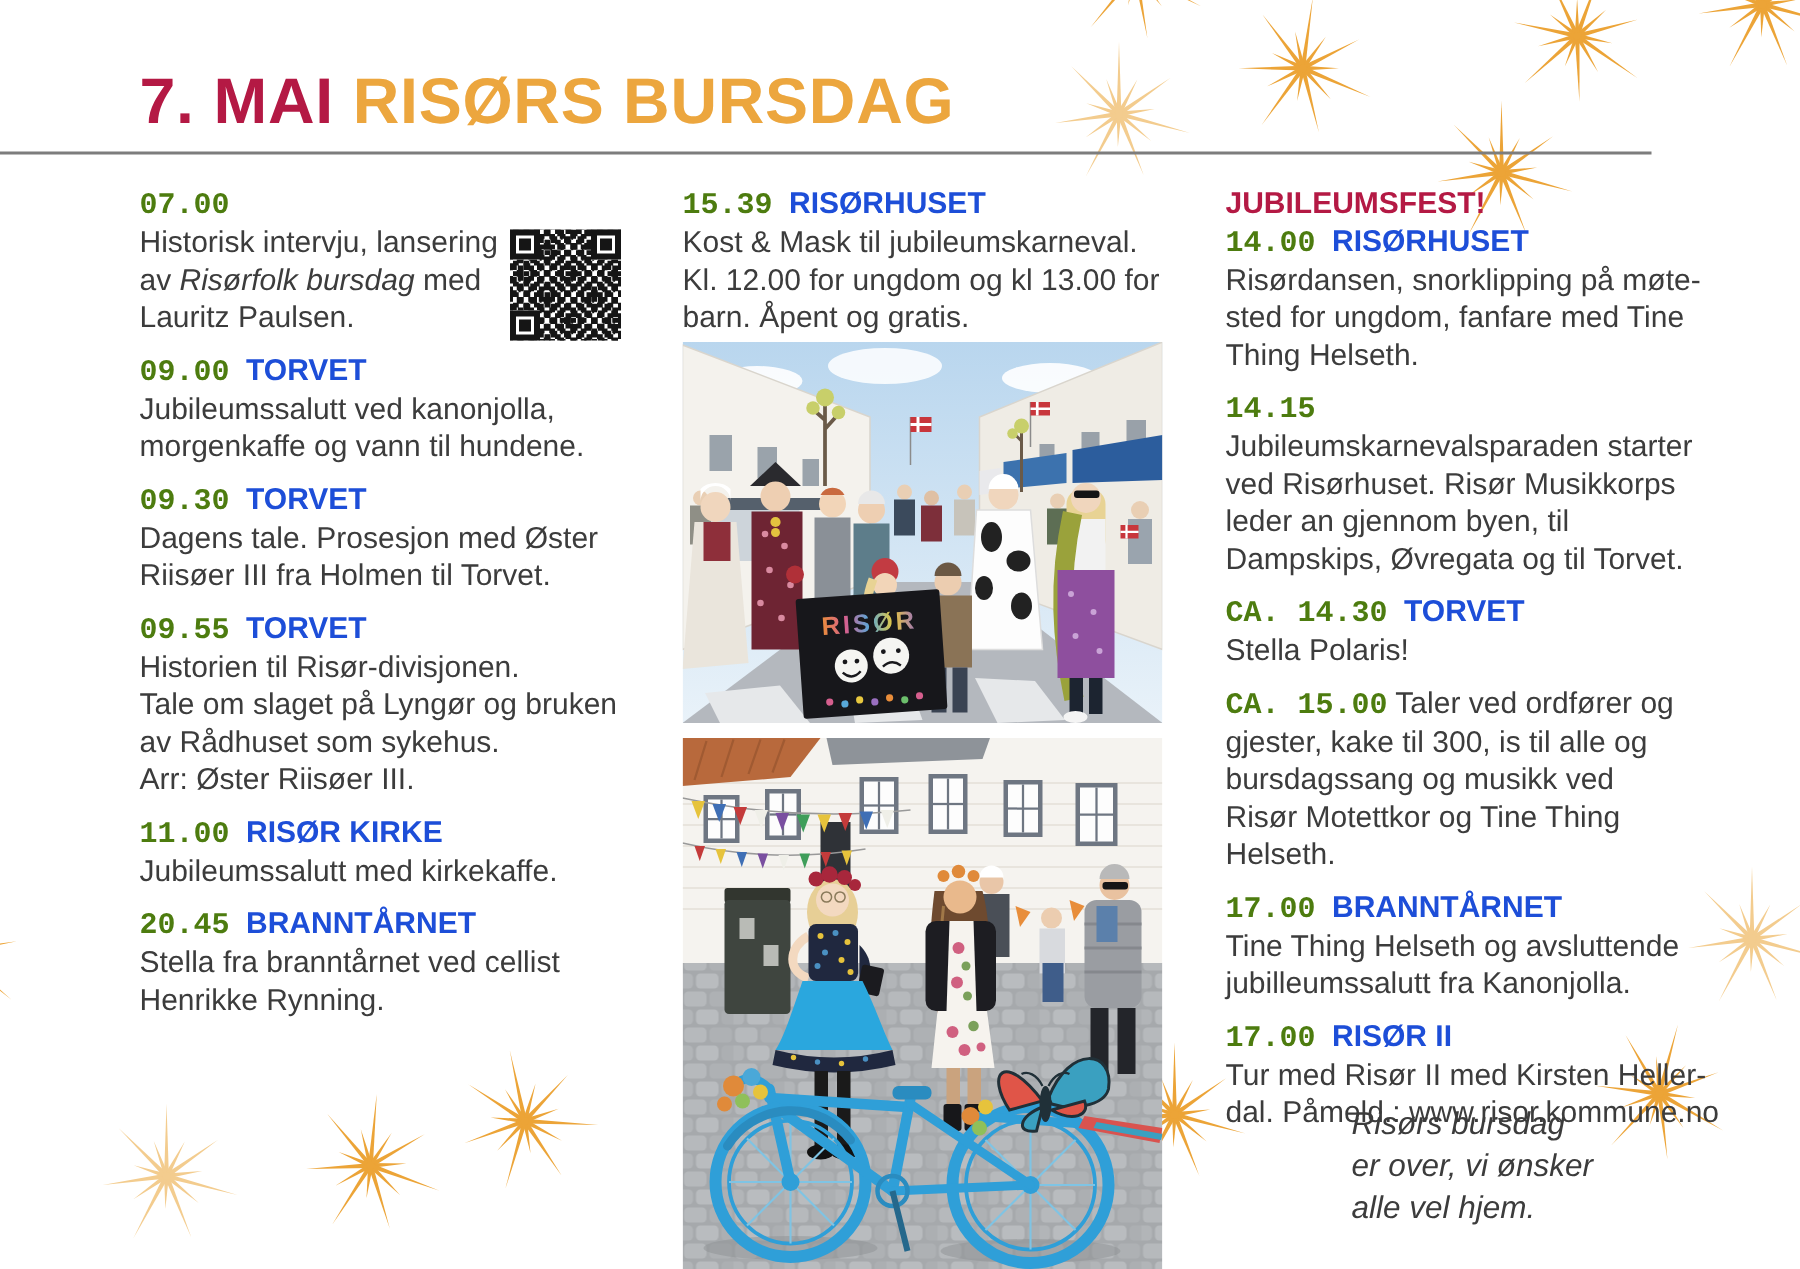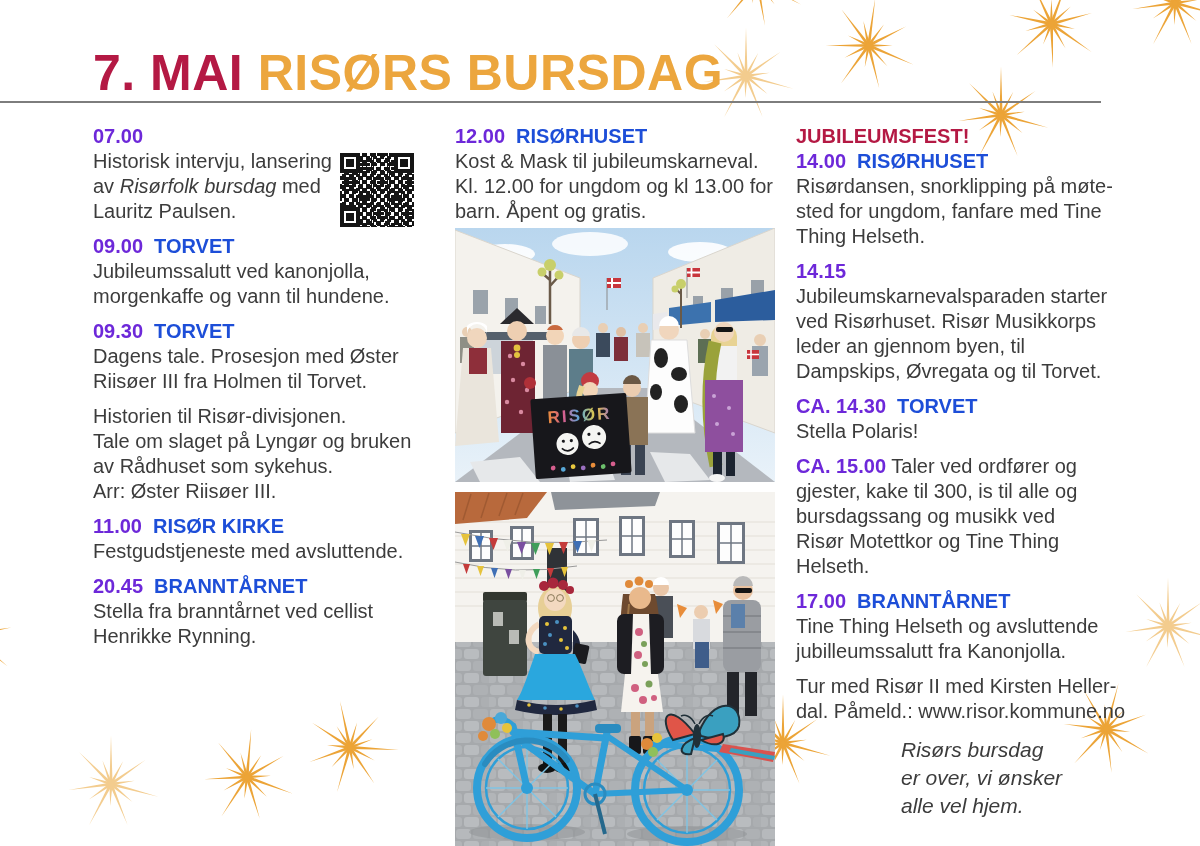--- a/index.html
+++ b/index.html
@@ -6,7 +6,7 @@
   .page{position:relative;width:1200px;height:846px;background:#fff;overflow:hidden;
         font-family:"Liberation Sans",sans-serif;color:#3c3c3c;}
   
-  .title{position:absolute;left:93px;top:44px;font-size:50px;font-weight:bold;
+  .title{position:absolute;left:93px;top:44px;font-size:43px;font-weight:bold;
          letter-spacing:.5px;white-space:nowrap;}
   .title .t-date{color:#b41944;}
   .title .t-rest{color:#eca63e;}

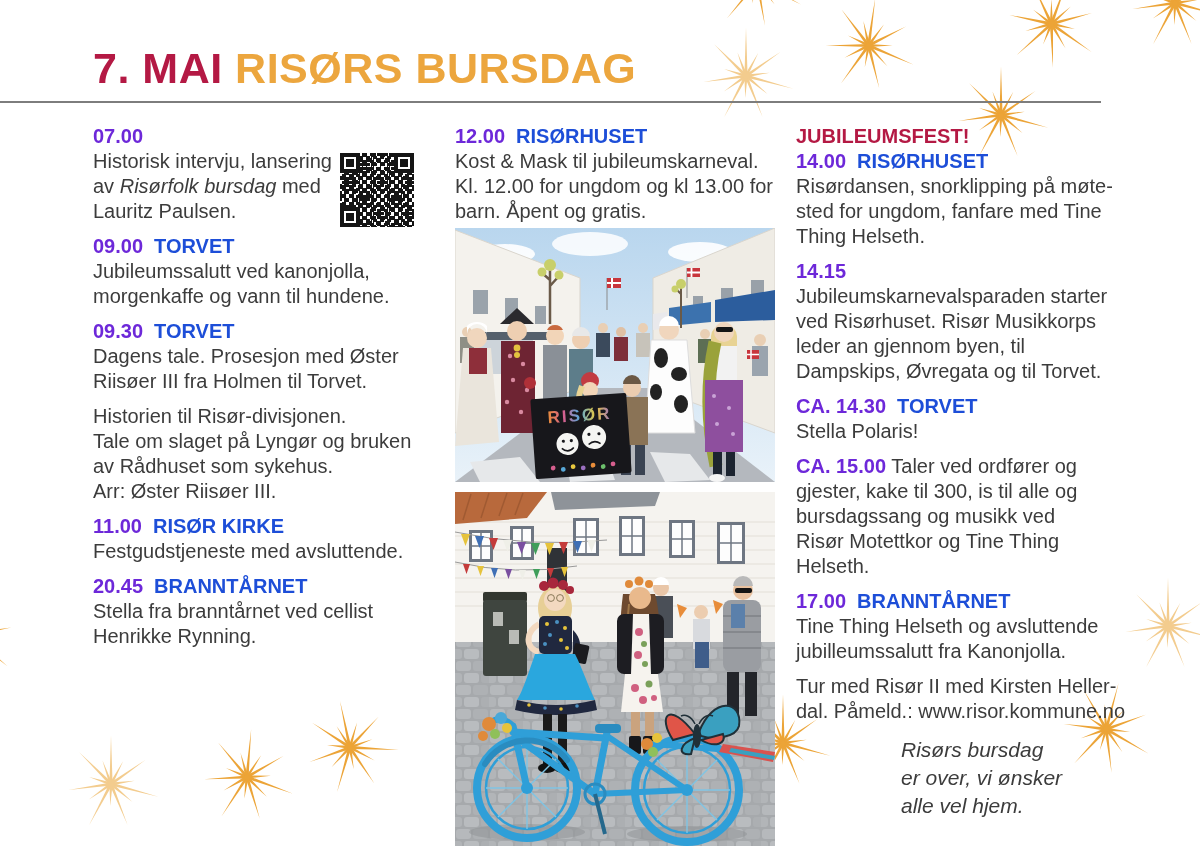--- a/index.html
+++ b/index.html
@@ -18,7 +18,7 @@
   .col3{left:796px;width:354px;}
   .evt{margin-bottom:10px;}
   .evt-head{font-weight:bold;}
-  .time{color:#6d28d9;font-weight:bold;}
+  .time{color:#4d7c0f;font-weight:bold;font-family:Liberation Mono, monospace;}
   .venue{color:#1d4ed8;margin-left:11px;font-weight:bold;}
   .fest{color:#b41944;font-weight:bold;}
   .lead{font-weight:bold;}

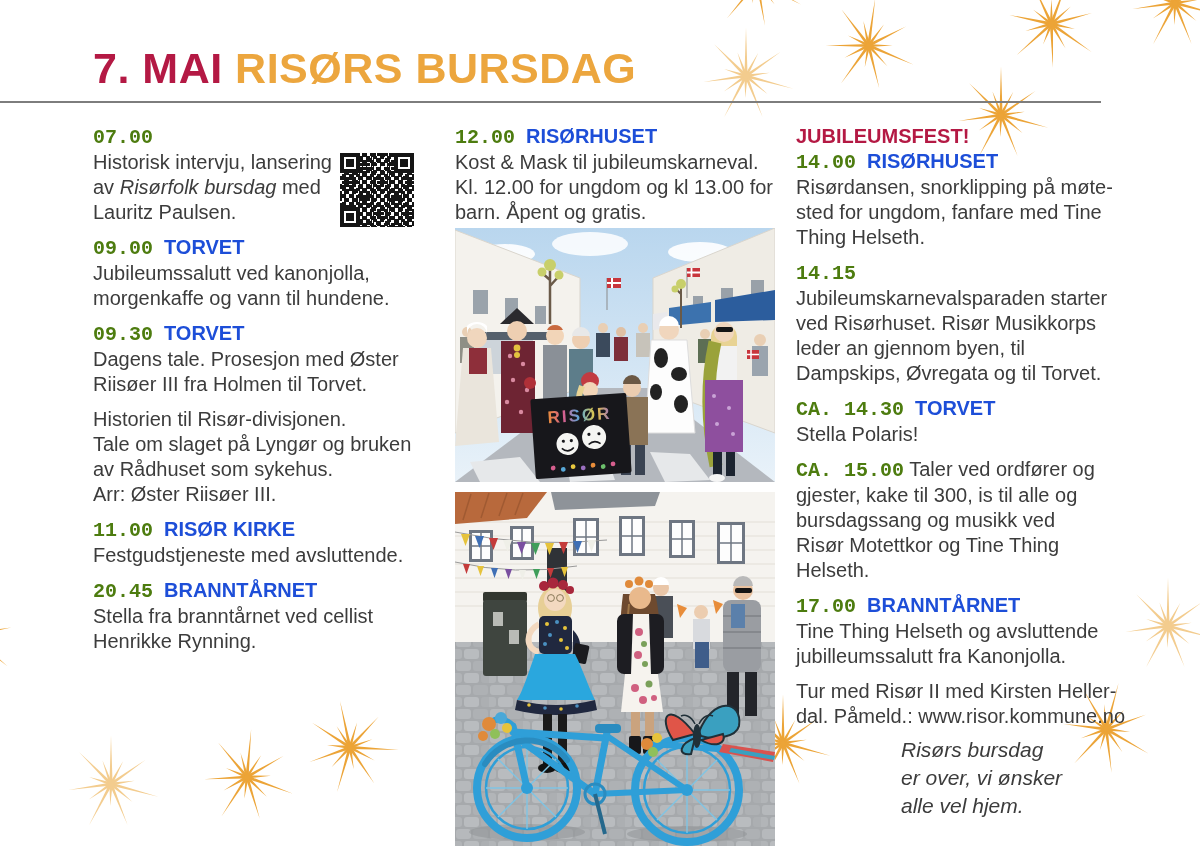--- a/index.html
+++ b/index.html
@@ -134,7 +134,7 @@
 
   <div class="col col2">
     <div class="evt">
-      <div class="evt-head"><span class="time">12.00</span><span class="venue">RISØRHUSET</span></div>
+      <div class="evt-head"><span class="time">15.39</span><span class="venue">RISØRHUSET</span></div>
       <div class="evt-body">Kost &amp; Mask til jubileumskarneval.
 Kl. 12.00 for ungdom og kl 13.00 for
 barn. Åpent og gratis.</div>

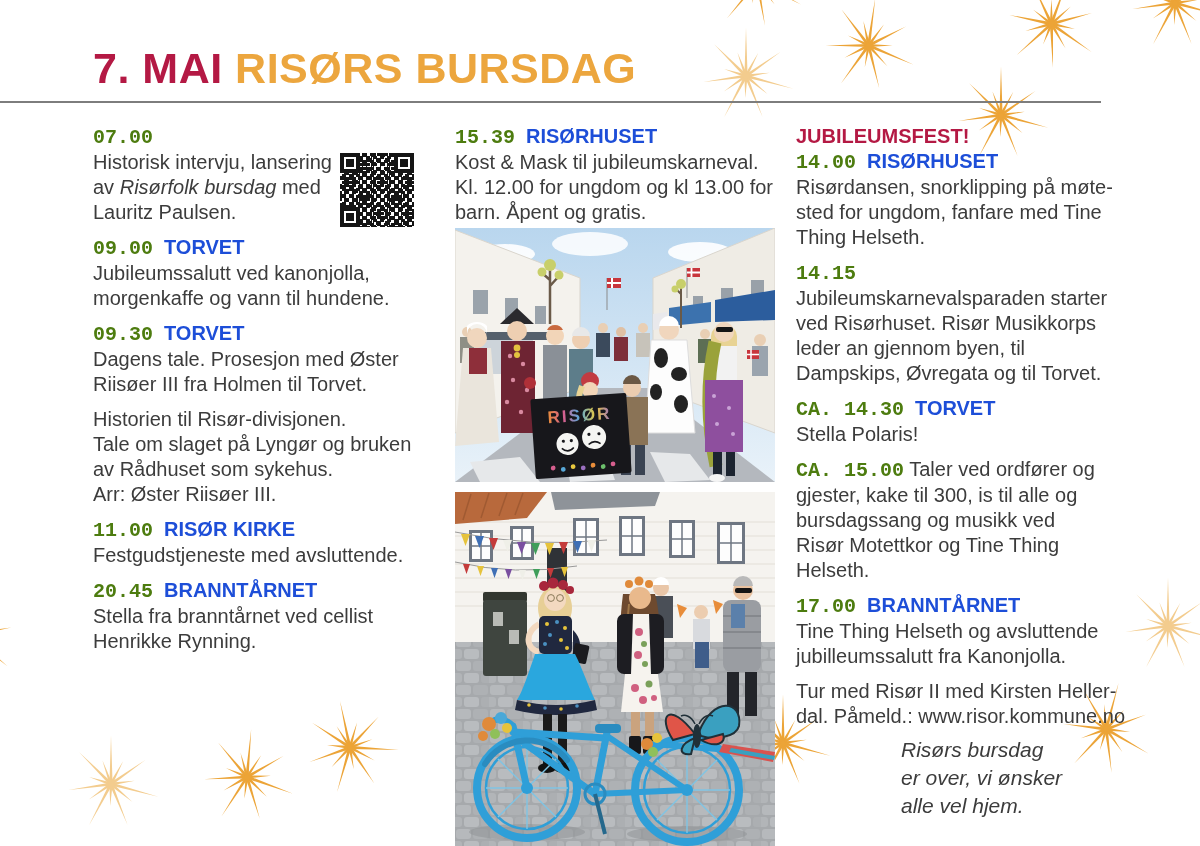--- a/index.html
+++ b/index.html
@@ -15,7 +15,7 @@
   .col{position:absolute;top:124px;font-size:20px;line-height:25px;}
   .col1{left:93px;width:362px;}
   .col2{left:455px;width:346px;}
-  .col3{left:796px;width:354px;}
+  .col3{left:817px;width:354px;}
   .evt{margin-bottom:10px;}
   .evt-head{font-weight:bold;}
   .time{color:#4d7c0f;font-weight:bold;font-family:Liberation Mono, monospace;}

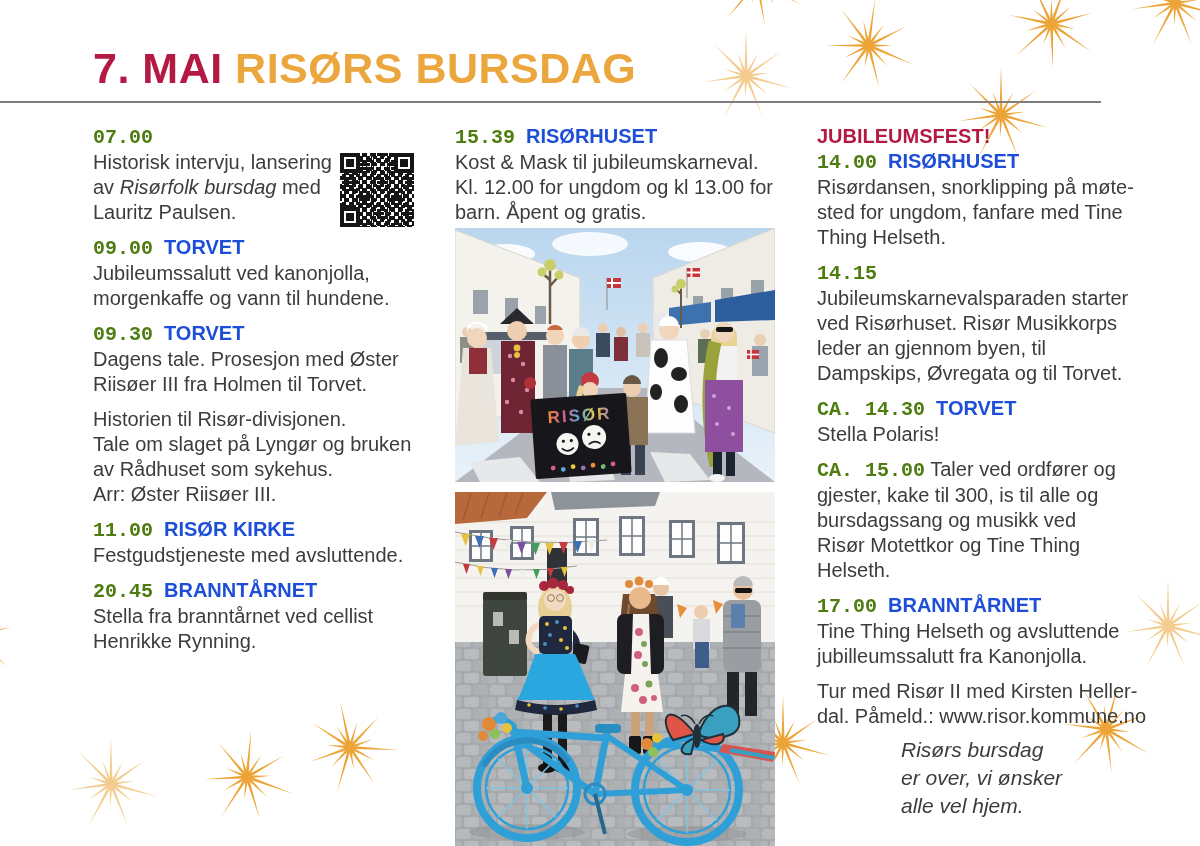--- a/index.html
+++ b/index.html
@@ -116,6 +116,7 @@
 Riisøer III fra Holmen til Torvet.</div>
     </div>
     <div class="evt">
+      <div class="evt-head"><span class="time">09.55</span><span class="venue">TORVET</span></div>
       <div class="evt-body">Historien til Risør-divisjonen.
 Tale om slaget på Lyngør og bruken
 av Rådhuset som sykehus.

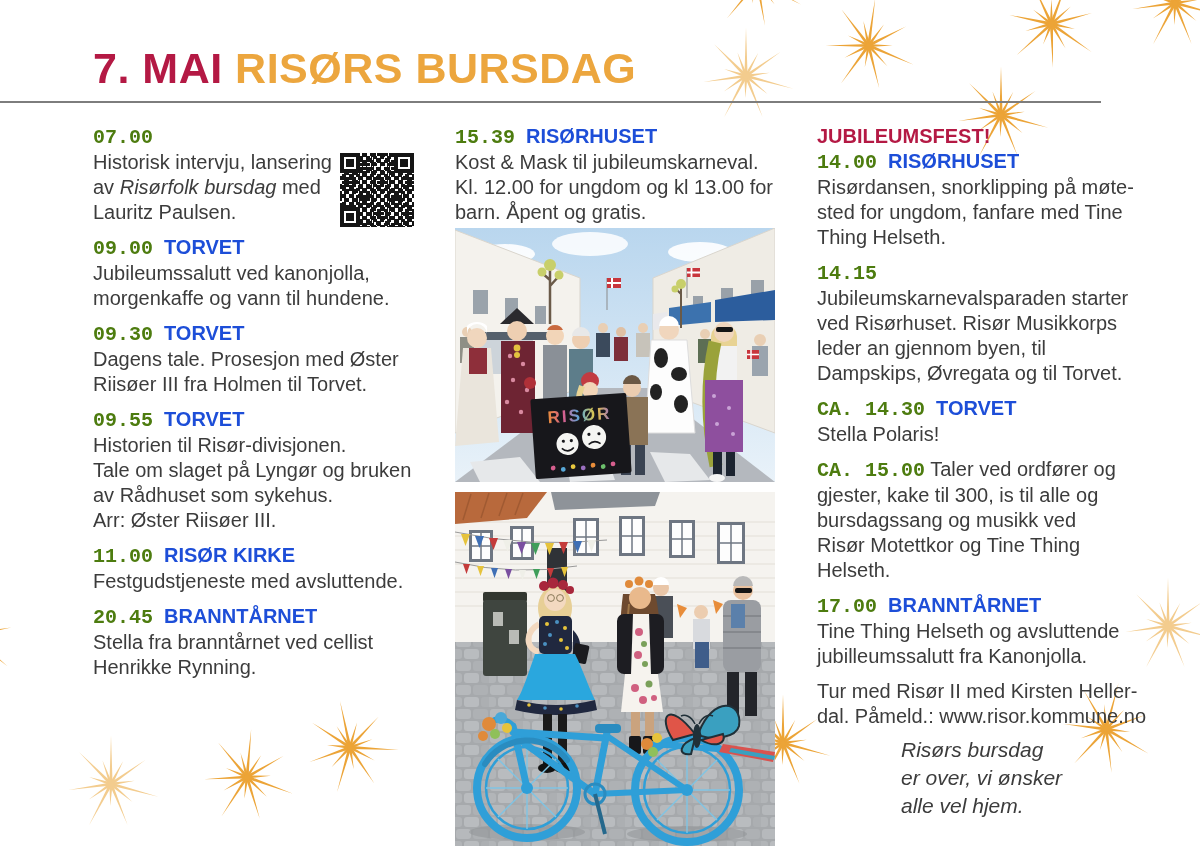--- a/index.html
+++ b/index.html
@@ -124,7 +124,7 @@
     </div>
     <div class="evt">
       <div class="evt-head"><span class="time">11.00</span><span class="venue">RISØR KIRKE</span></div>
-      <div class="evt-body">Festgudstjeneste med avsluttende.</div>
+      <div class="evt-body">Jubileumssalutt med kirkekaffe.</div>
     </div>
     <div class="evt">
       <div class="evt-head"><span class="time">20.45</span><span class="venue">BRANNTÅRNET</span></div>

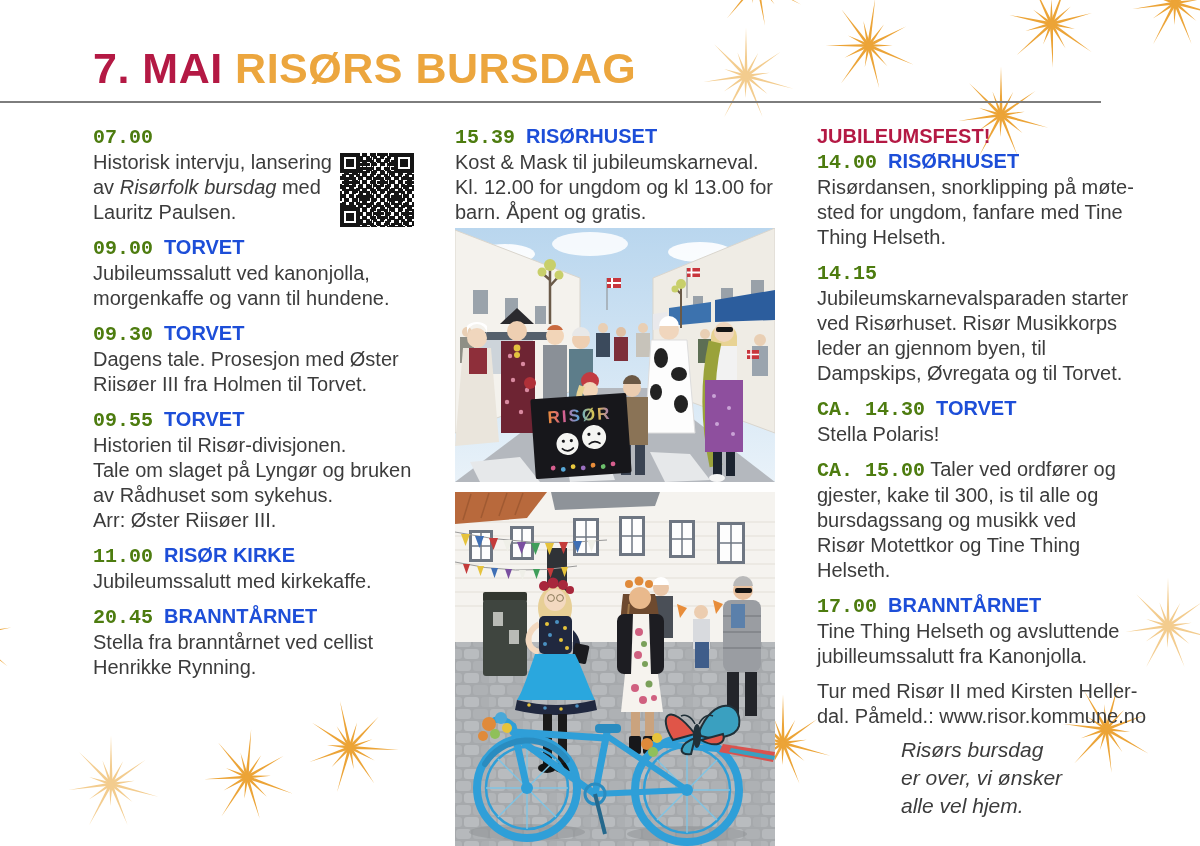--- a/index.html
+++ b/index.html
@@ -556,6 +556,7 @@
 jubilleumssalutt fra Kanonjolla.</div>
     </div>
     <div class="evt">
+      <div class="evt-head"><span class="time">17.00</span><span class="venue">RISØR II</span></div>
       <div class="evt-body">Tur med Risør II med Kirsten Heller-
 dal. Påmeld.: www.risor.kommune.no</div>
     </div>

